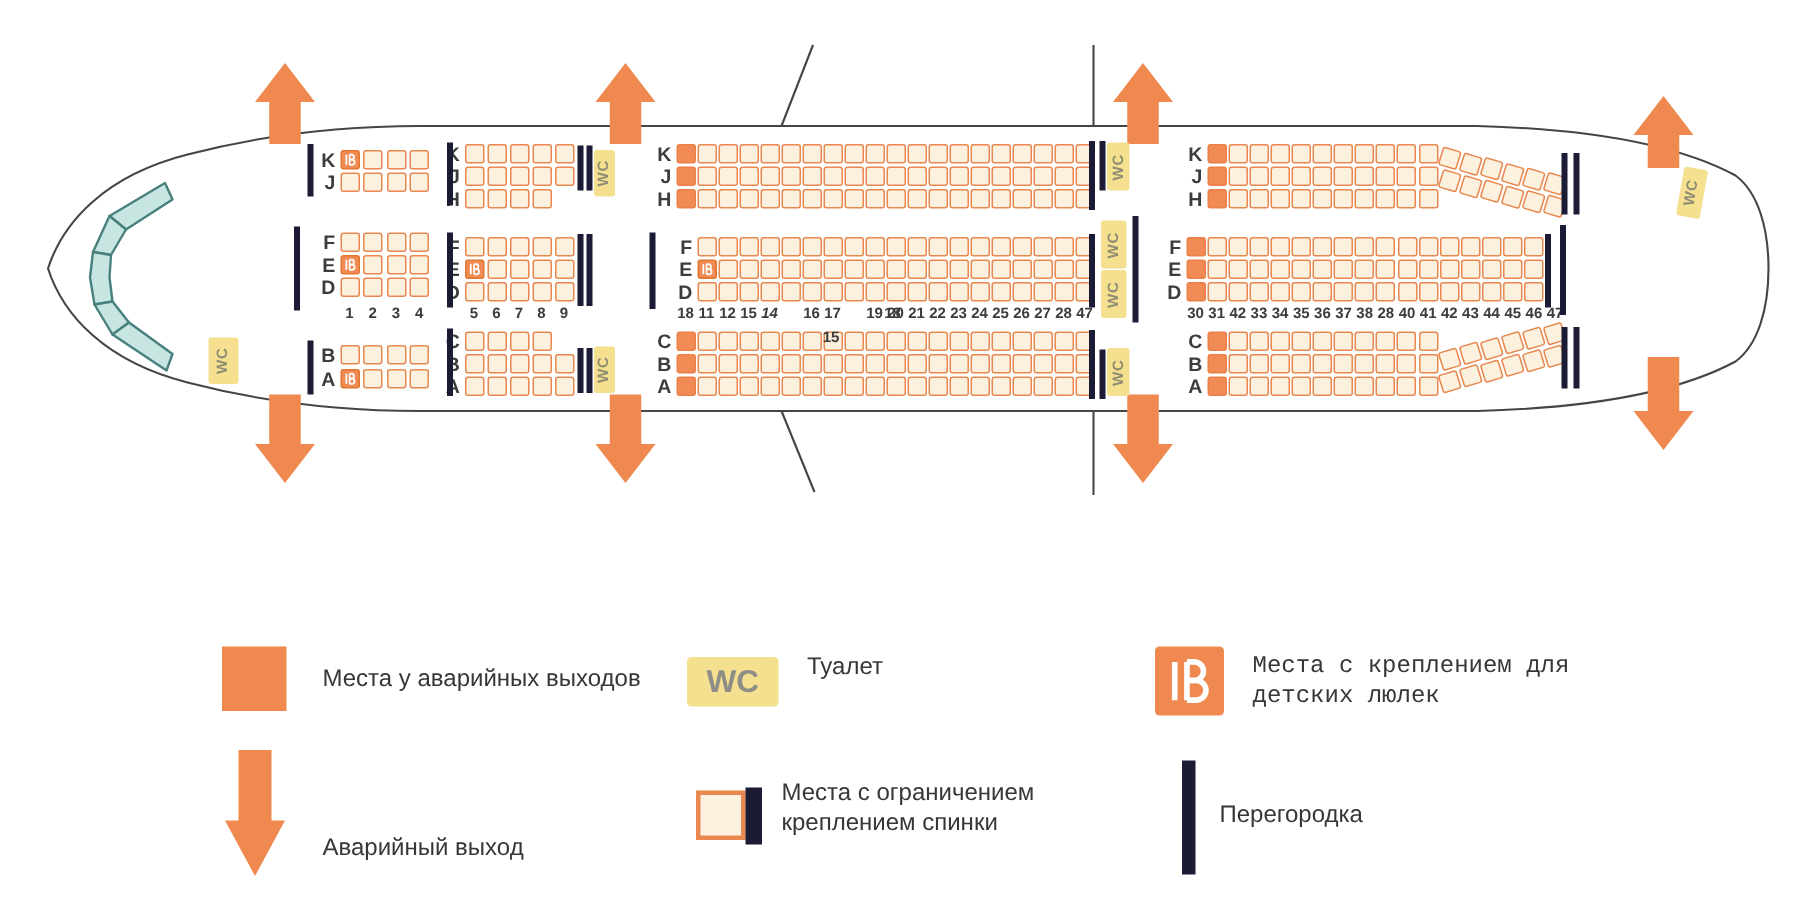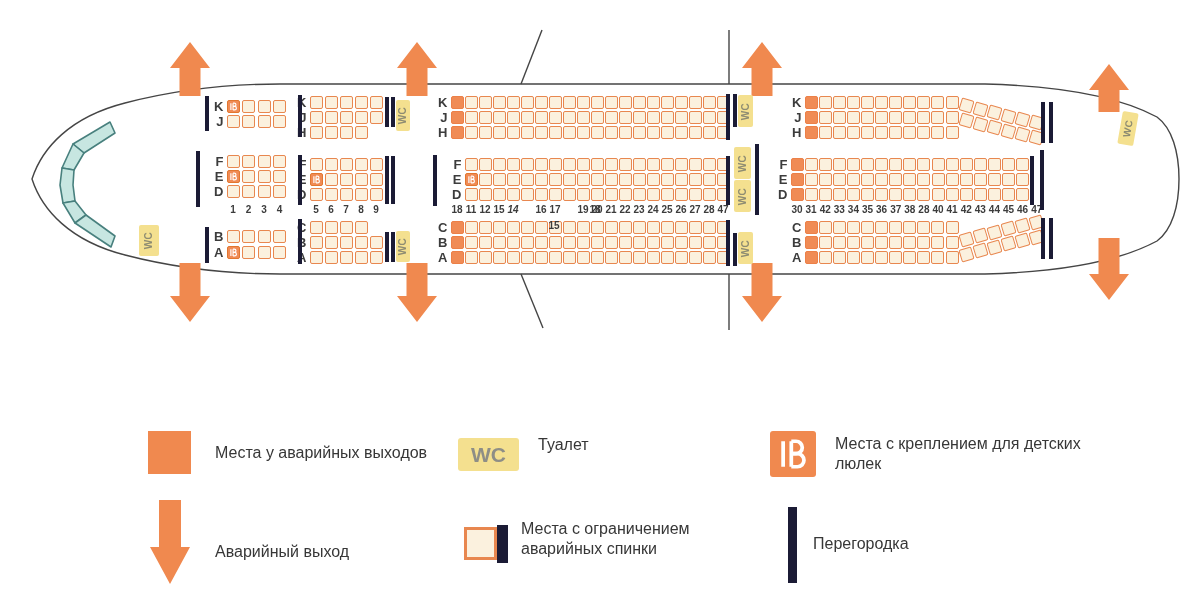--- a/index.html
+++ b/index.html
@@ -656,7 +656,7 @@
         </g>
       </svg>
     </div>
-    <div class="legend-label wrap" style="left:835px;top:434px;width:250px;">Места с креплением для детских люлек</div>
+    <div class="legend-label wrap" style="left:835px;top:434px;width:250px;font-family:Liberation Mono, monospace;">Места с креплением для детских люлек</div>
 
     <svg style="position:absolute;left:150px;top:500px;" width="40" height="84" viewBox="0 0 40 84">
       <polygon points="9,0 31,0 31,47 40,47 20,84 0,47 9,47" fill="#F0894F"></polygon>

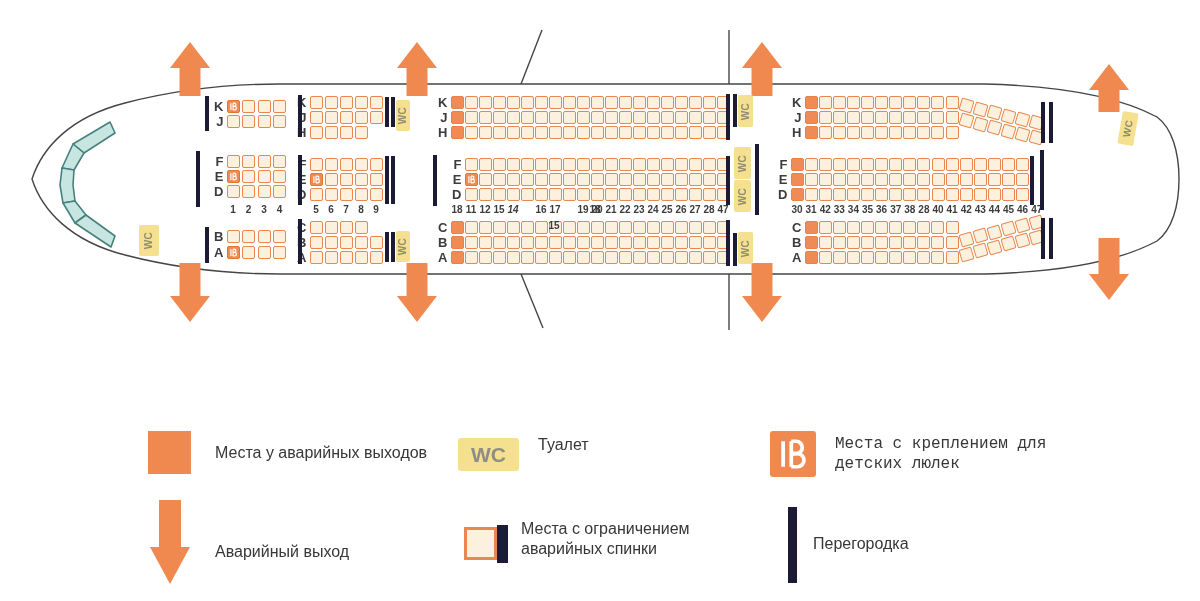--- a/index.html
+++ b/index.html
@@ -665,7 +665,7 @@
 
     <div class="legend-recline" style="left:464px;top:527px;width:33px;height:33px;"></div>
     <div class="legend-bar" style="left:497px;top:525px;width:11px;height:38px;"></div>
-    <div class="legend-label wrap" style="left:521px;top:519px;width:215px;">Места с ограничением аварийных спинки</div>
+    <div class="legend-label wrap" style="left:521px;top:519px;width:215px;">Места с ограничением креплением спинки</div>
 
     <div class="legend-bar" style="left:788px;top:507px;width:9px;height:76px;"></div>
     <div class="legend-label" style="left:813px;top:534px;">Перегородка</div>

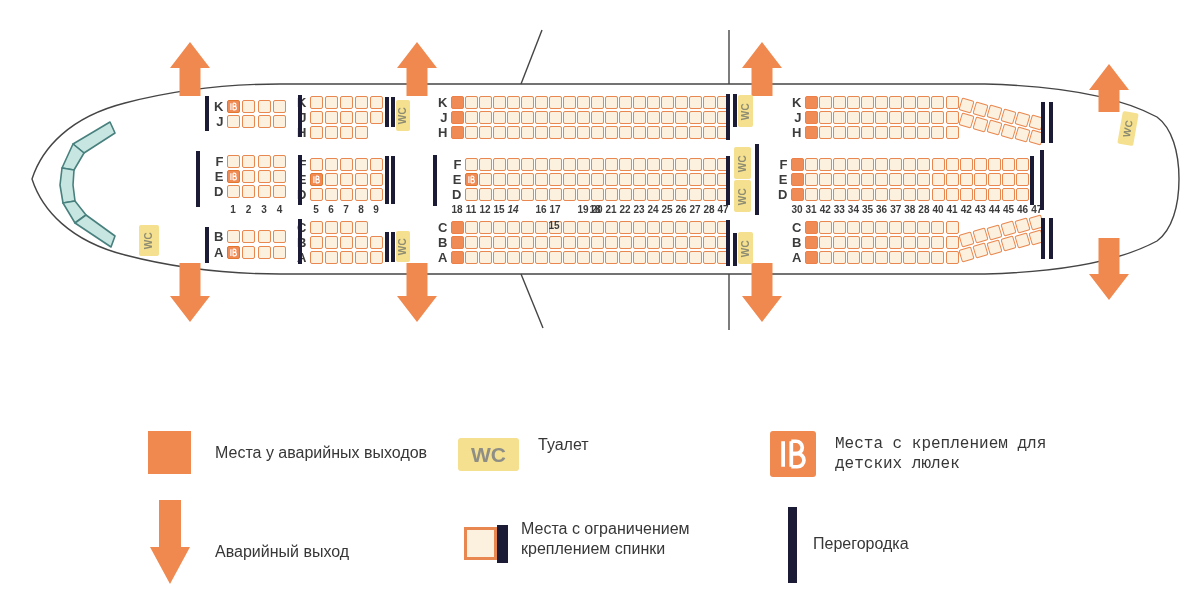--- a/index.html
+++ b/index.html
@@ -661,7 +661,7 @@
     <svg style="position:absolute;left:150px;top:500px;" width="40" height="84" viewBox="0 0 40 84">
       <polygon points="9,0 31,0 31,47 40,47 20,84 0,47 9,47" fill="#F0894F"></polygon>
     </svg>
-    <div class="legend-label" style="left:215px;top:542px;">Аварийный выход</div>
+    <div class="legend-label" style="left:215px;top:556px;">Аварийный выход</div>
 
     <div class="legend-recline" style="left:464px;top:527px;width:33px;height:33px;"></div>
     <div class="legend-bar" style="left:497px;top:525px;width:11px;height:38px;"></div>

